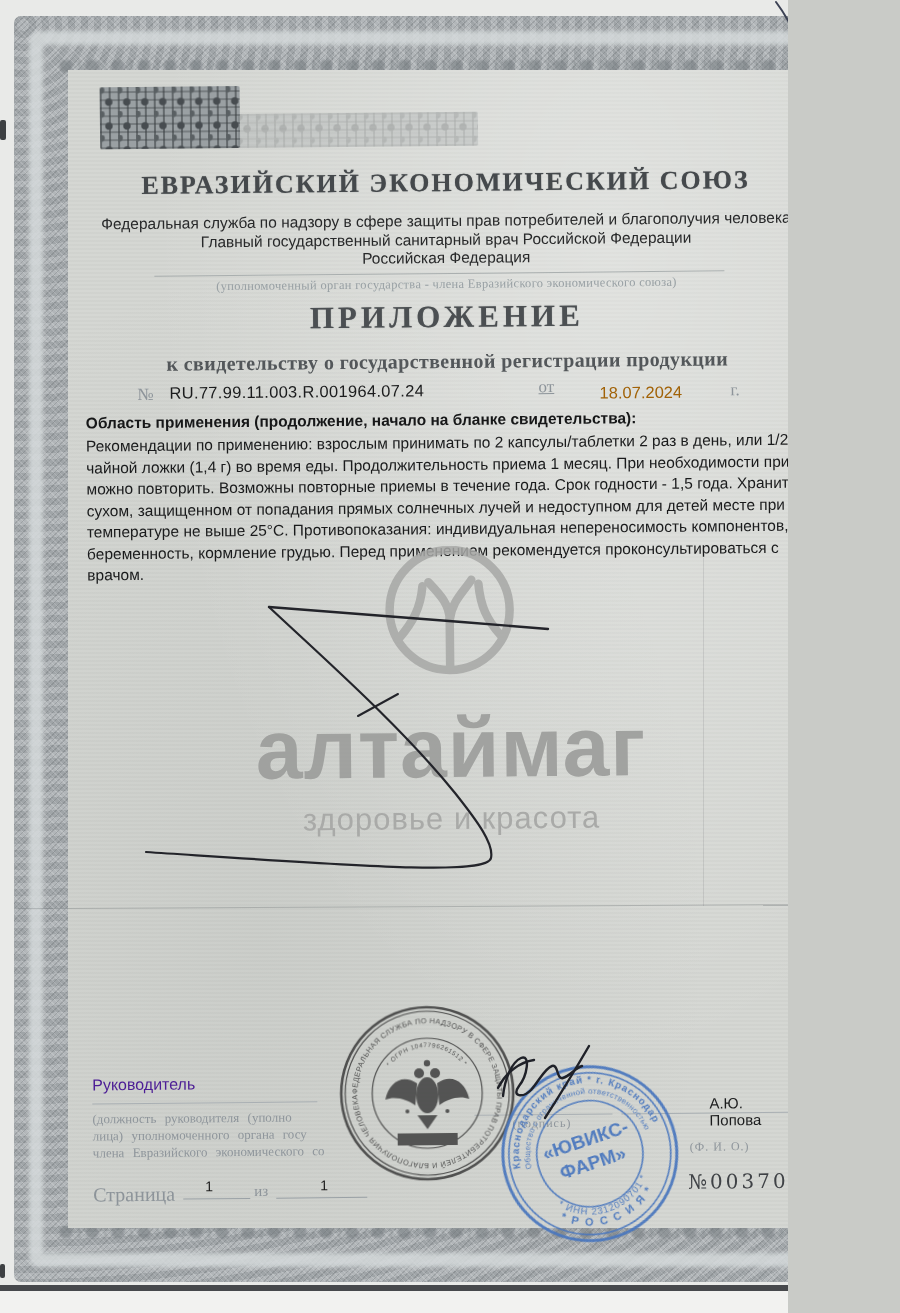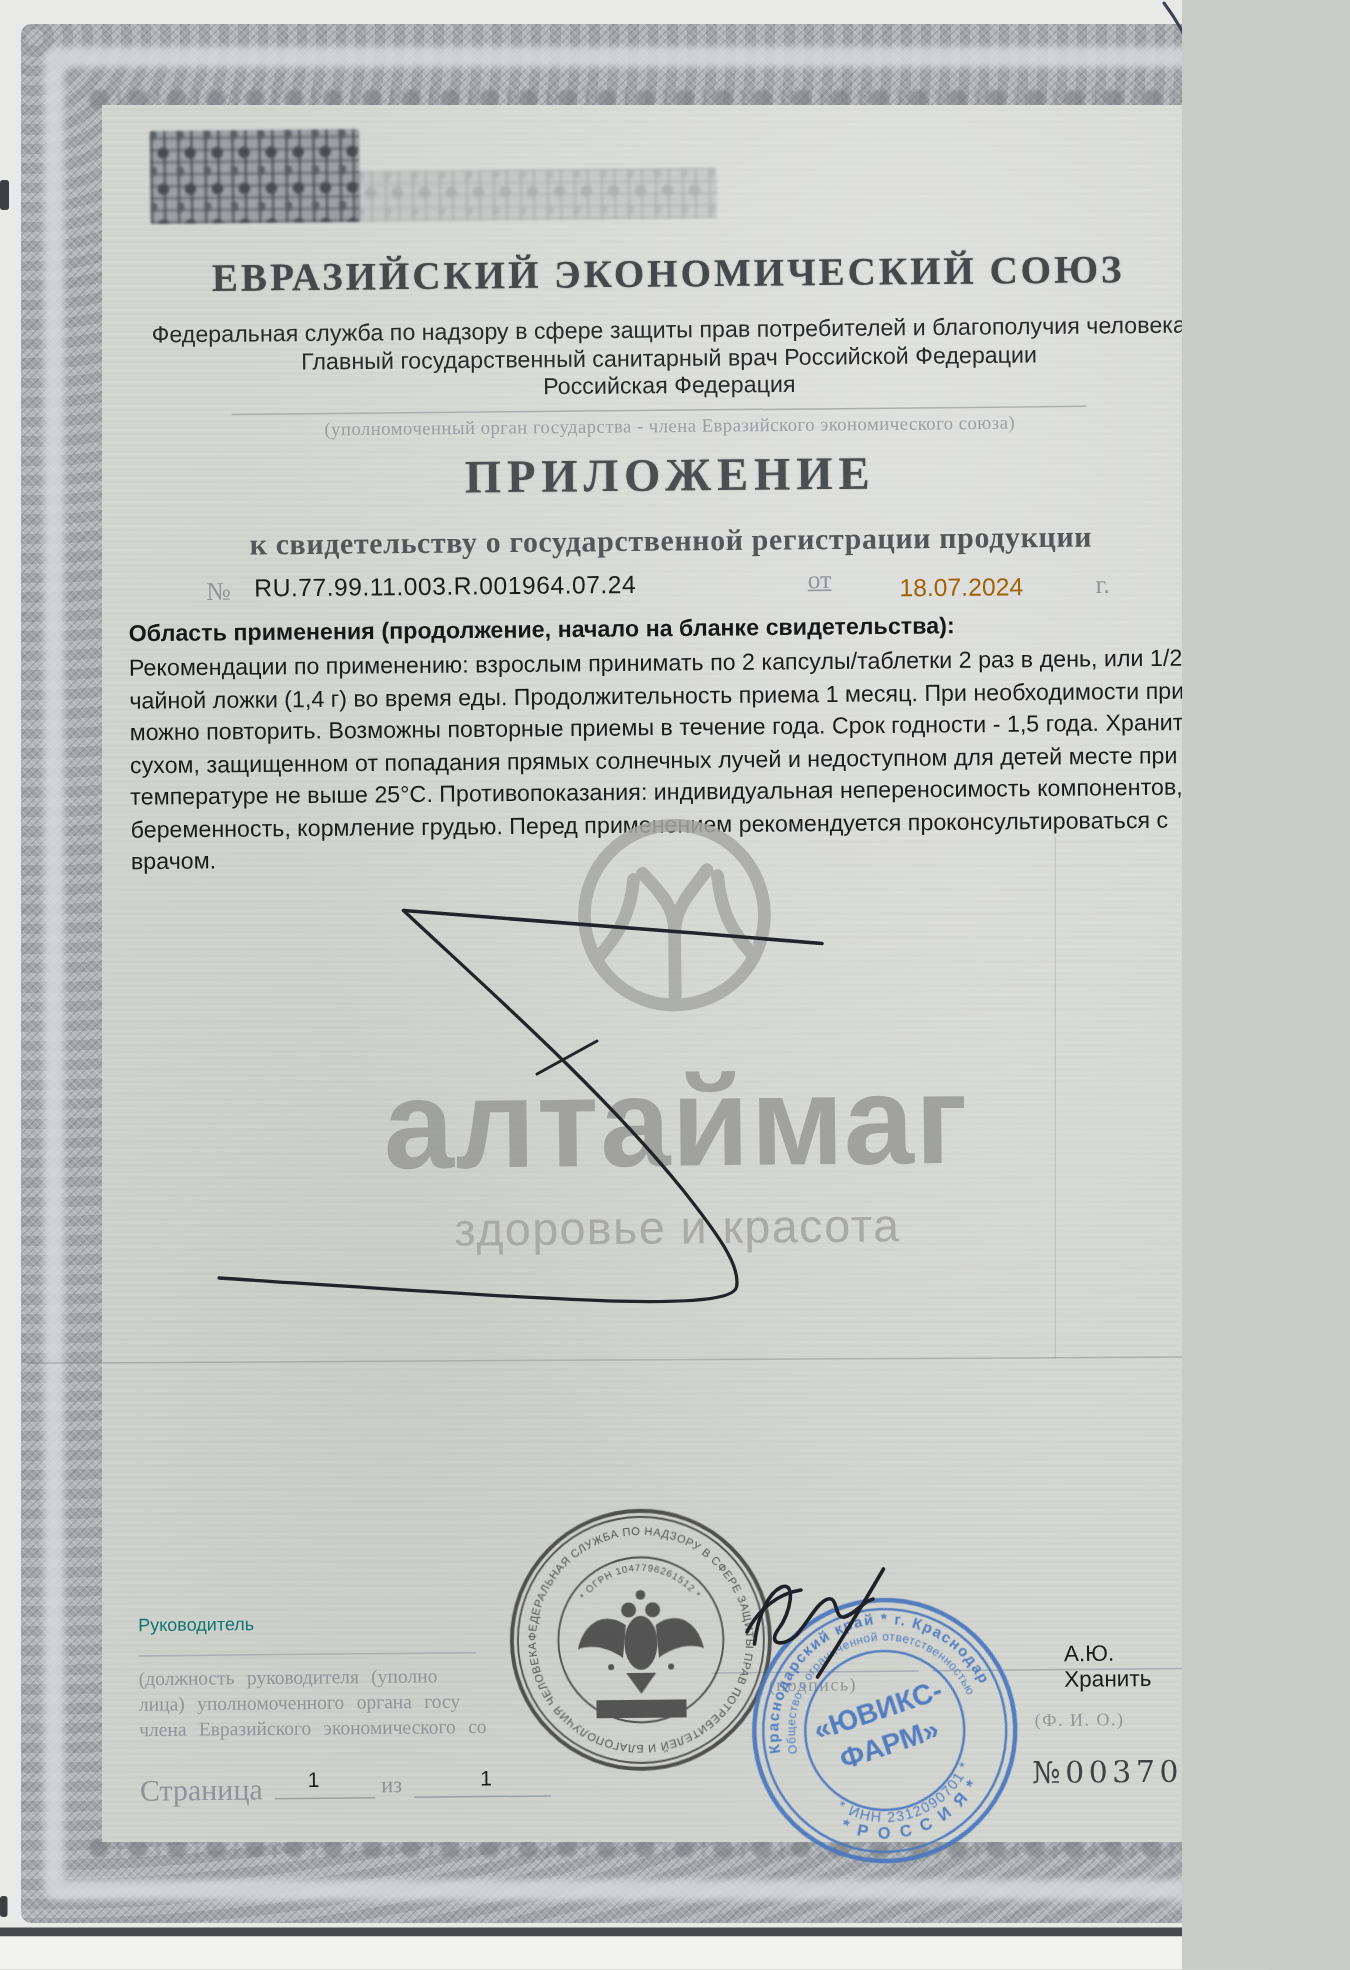--- a/index.html
+++ b/index.html
@@ -70,7 +70,7 @@
   .wm-brand{top:700px;font-size:84px;font-weight:700;color:#9c9d9b;letter-spacing:1px;opacity:.9;}
   .wm-tagline{top:801px;font-size:31px;color:#a9aaa8;letter-spacing:1px;}
   
-  .head-label{left:88px;top:1073px;font-size:12px;color:#0f766e;}
+  .head-label{left:88px;top:1073px;font-size:16px;color:#4c1d95;}
   .sig-line{left:88px;top:1100px;width:225px;height:1px;background:#a9afb3;}
   .cap{left:88px;font-size:13px;color:#8e959b;word-spacing:5px;}
   .cap1{top:1108px;} .cap2{top:1125px;} .cap3{top:1142px;}

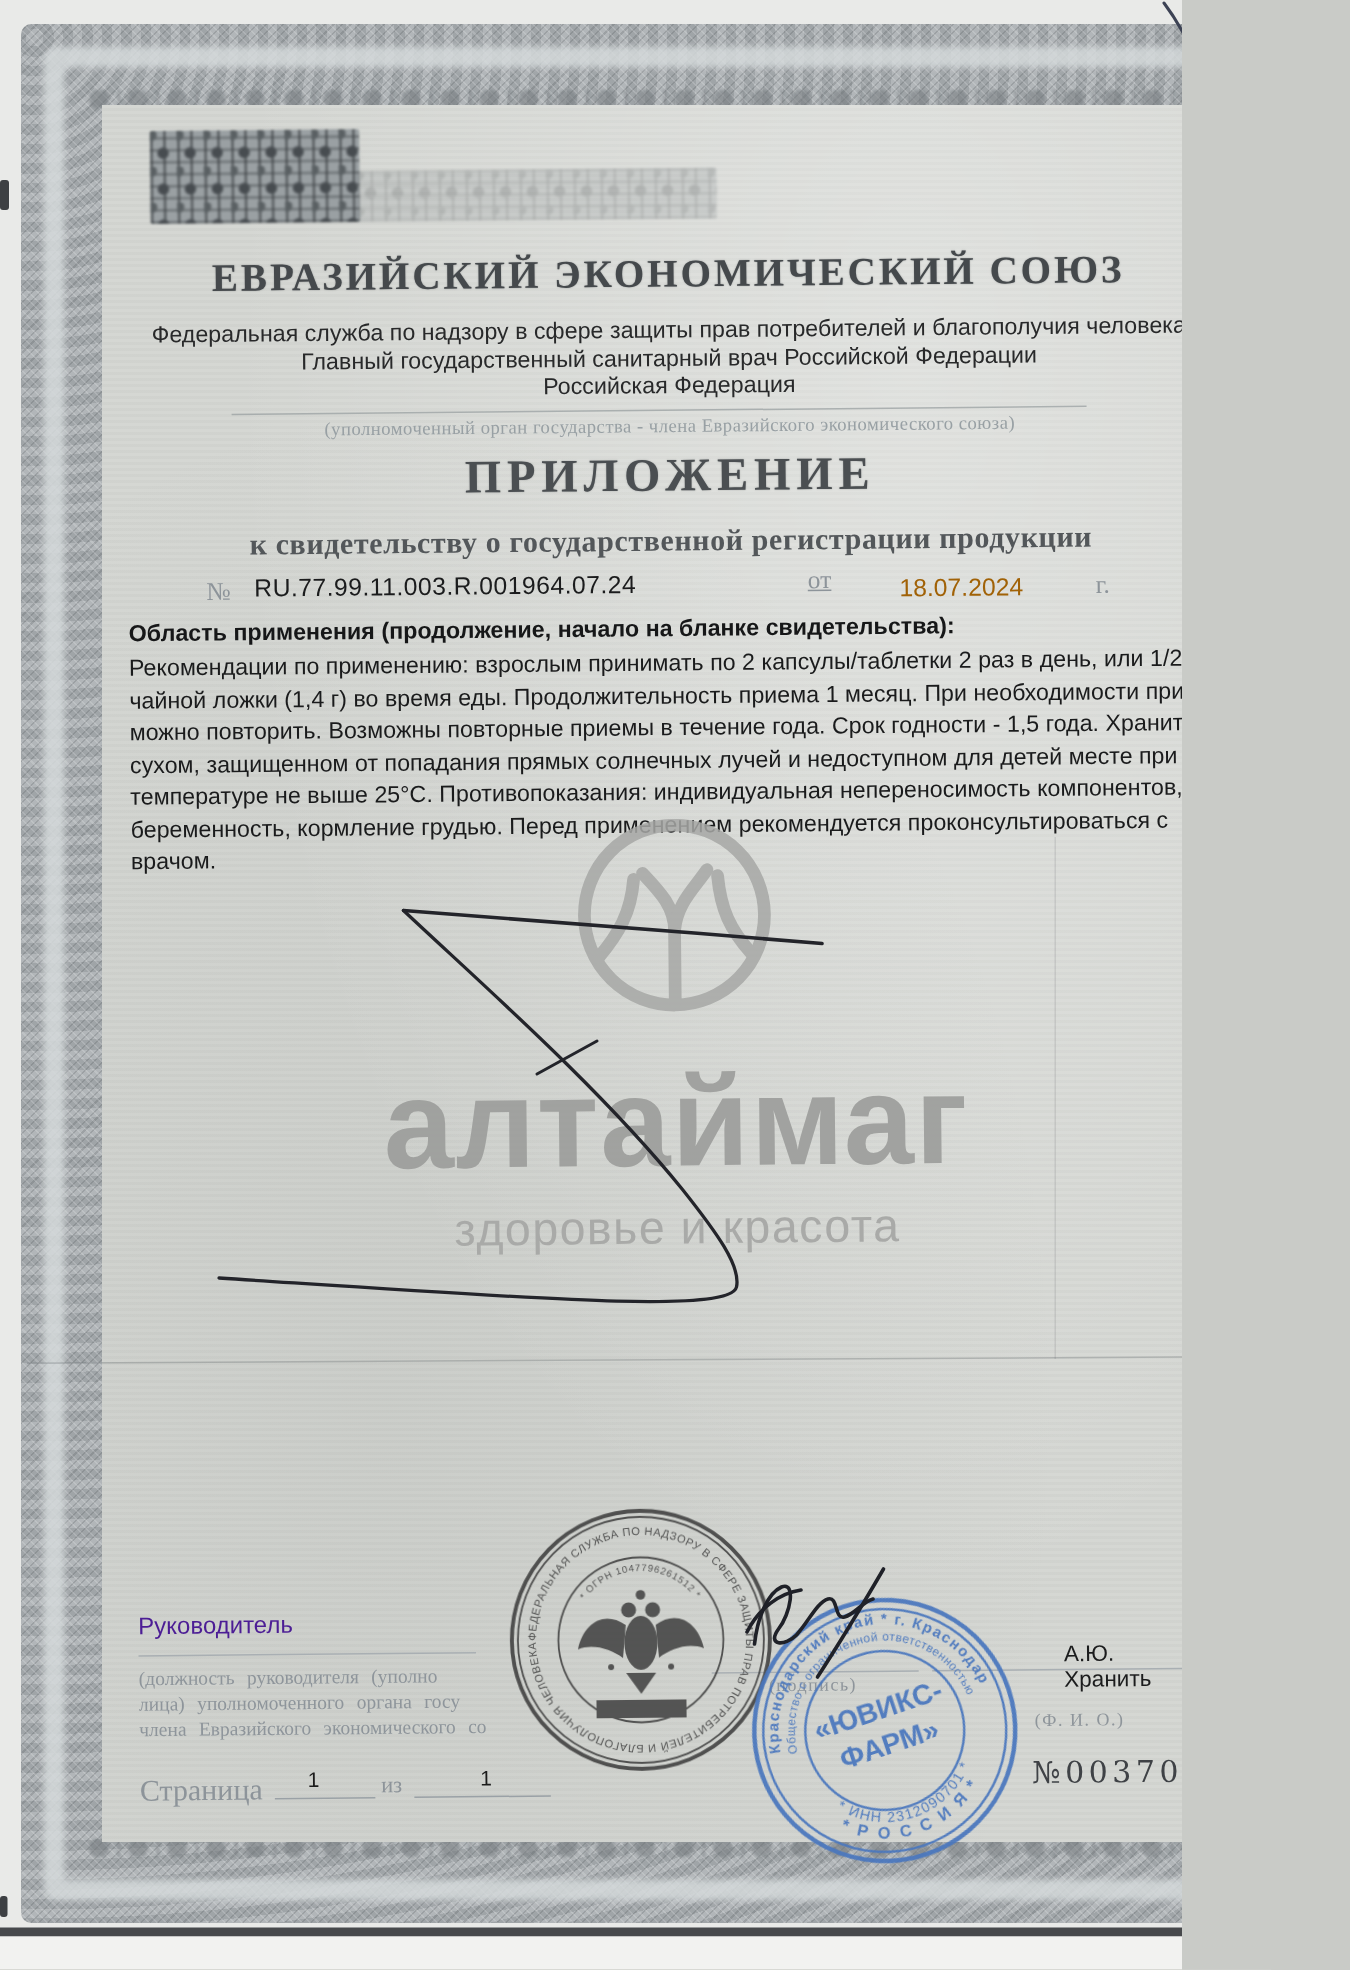--- a/index.html
+++ b/index.html
@@ -160,7 +160,7 @@
     <div class="abs pg-line1"></div>
     <div class="abs pg-line2"></div>
 
-    <div class="abs signatory">А.Ю. Хранить</div>
+    <div class="abs signatory">А.Ю. Попова</div>
     <div class="abs fio-line"></div>
     <div class="abs serif fio-cap">(Ф. И. О.)</div>
     <div class="abs pod-line"></div>

